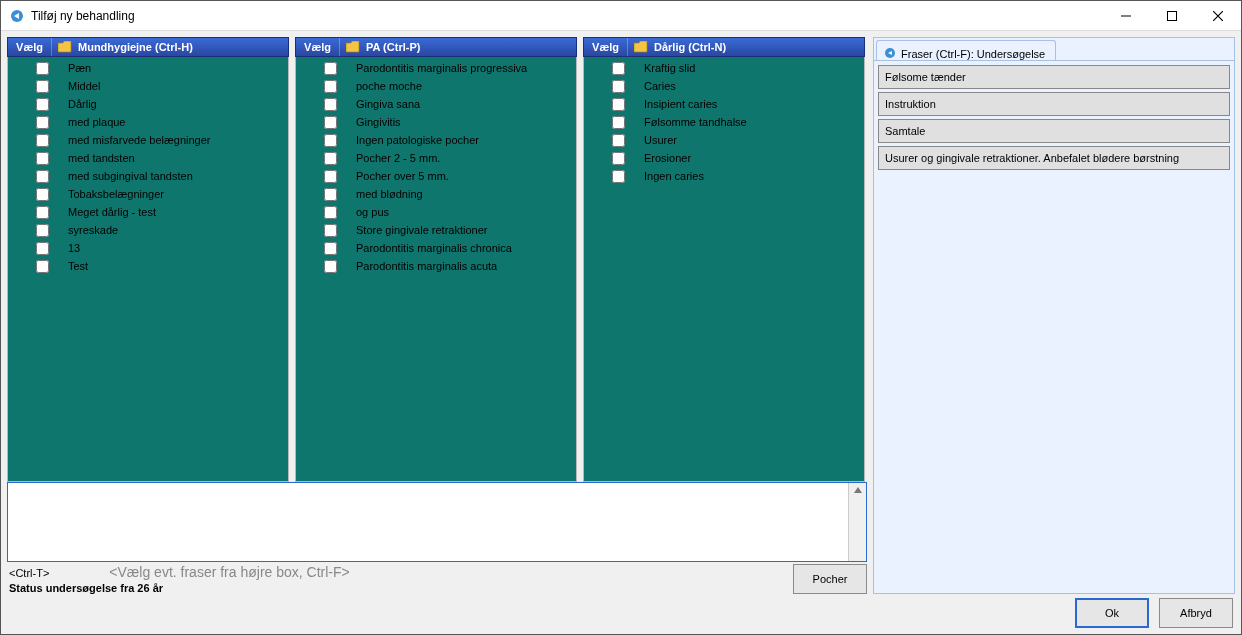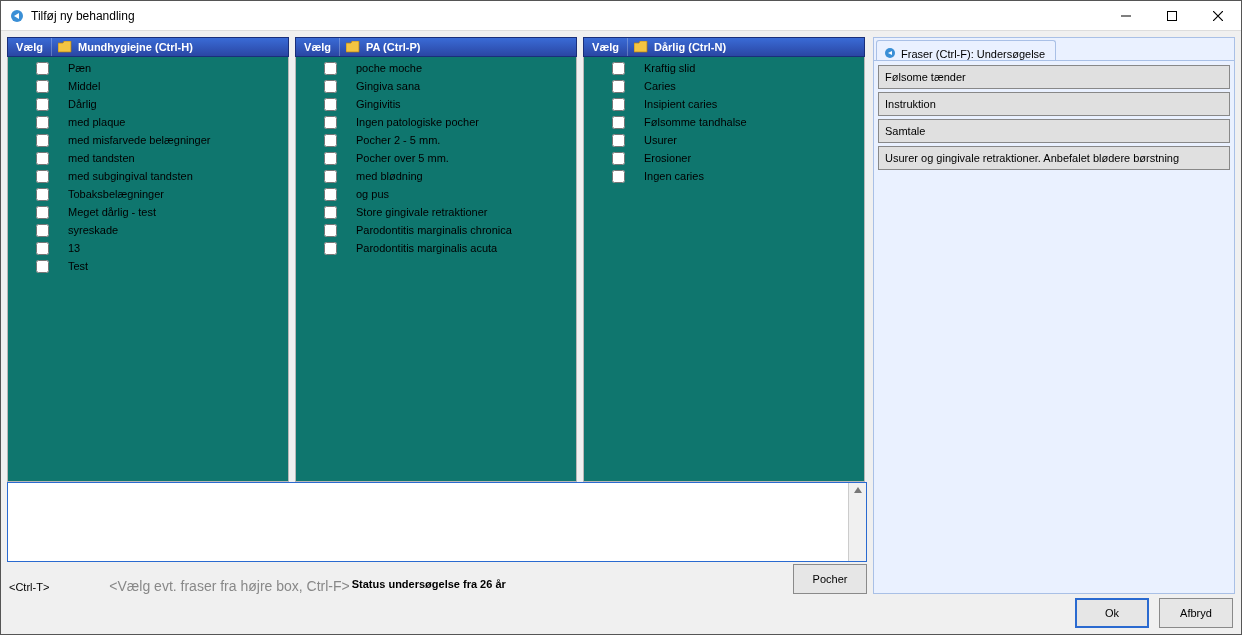--- a/index.html
+++ b/index.html
@@ -386,6 +386,12 @@
                   <div class="cb-cell">
                     <input type="checkbox" class="list-cb" style="">
                   </div>
+                  <div class="label-cell">Parodontitis marginalis progressiva</div>
+                </div>
+                <div class="row">
+                  <div class="cb-cell">
+                    <input type="checkbox" class="list-cb" style="">
+                  </div>
                   <div class="label-cell">poche moche</div>
                 </div>
                 <div class="row">

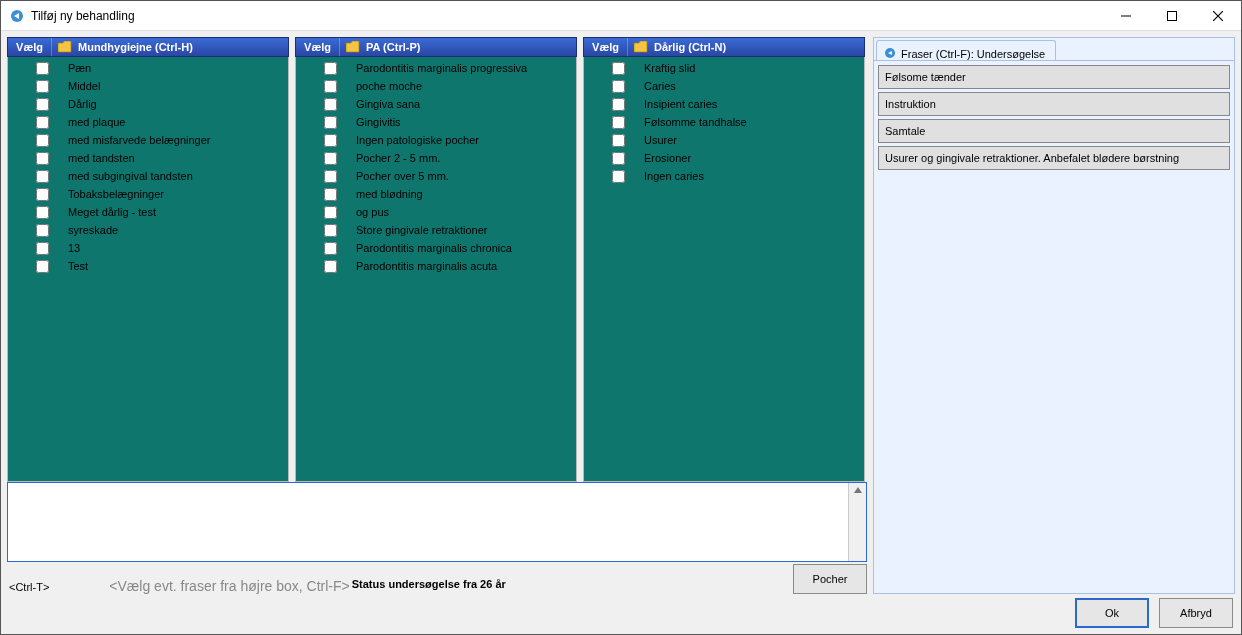--- a/index.html
+++ b/index.html
@@ -220,7 +220,7 @@
   }
   .status-left {
     display: flex;
-    flex-direction: row;
+    flex-direction: column;
     gap: 2px;
   }
   .status-left .hint-line { display: flex; gap: 60px; align-items: baseline; }

